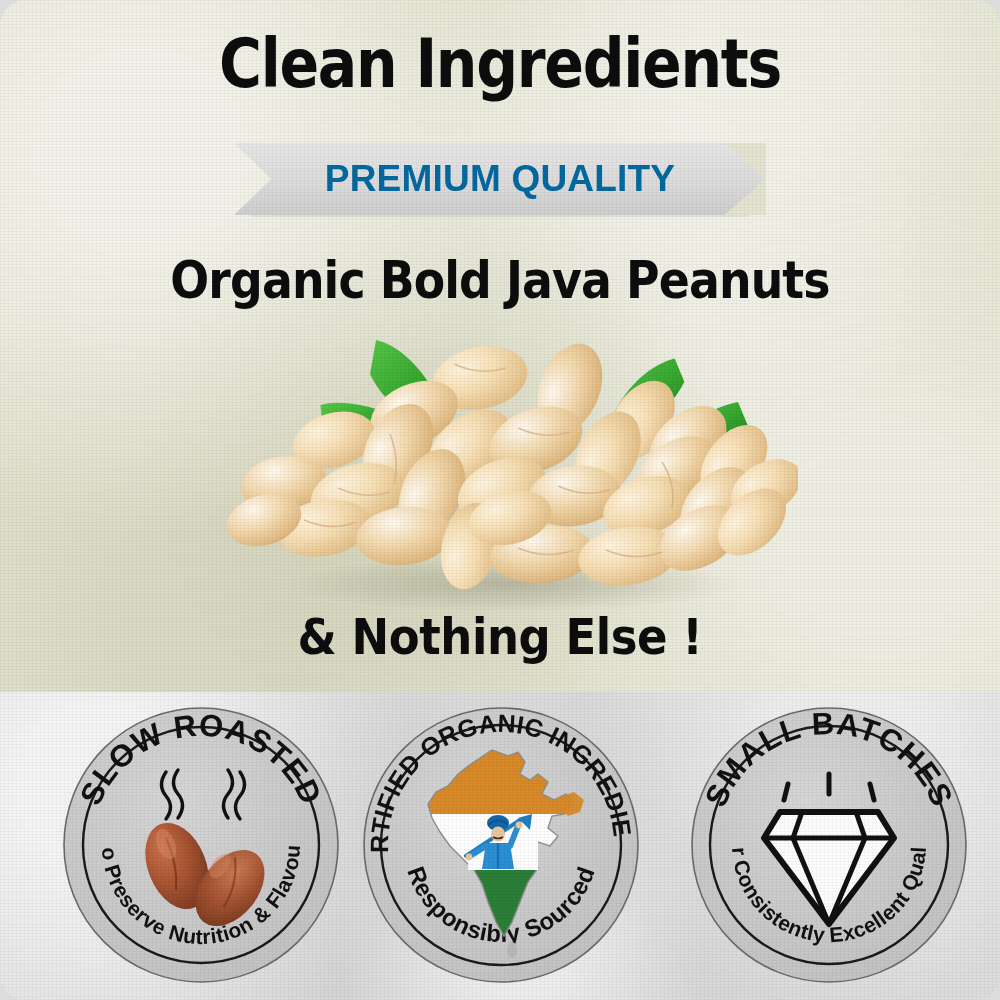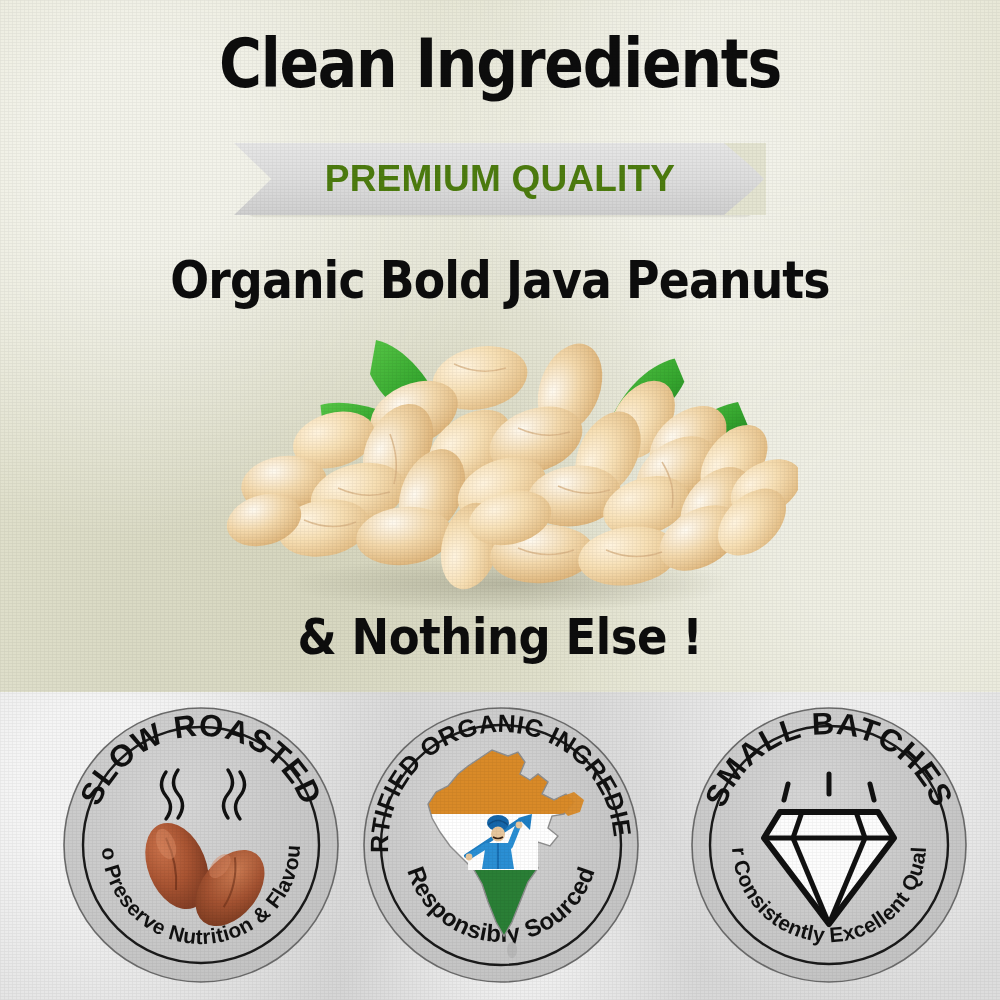--- a/index.html
+++ b/index.html
@@ -19,6 +19,7 @@
     width: 1000px;
     height: 1000px;
     overflow: hidden;
+    border-radius: 26px;
   }
 
   

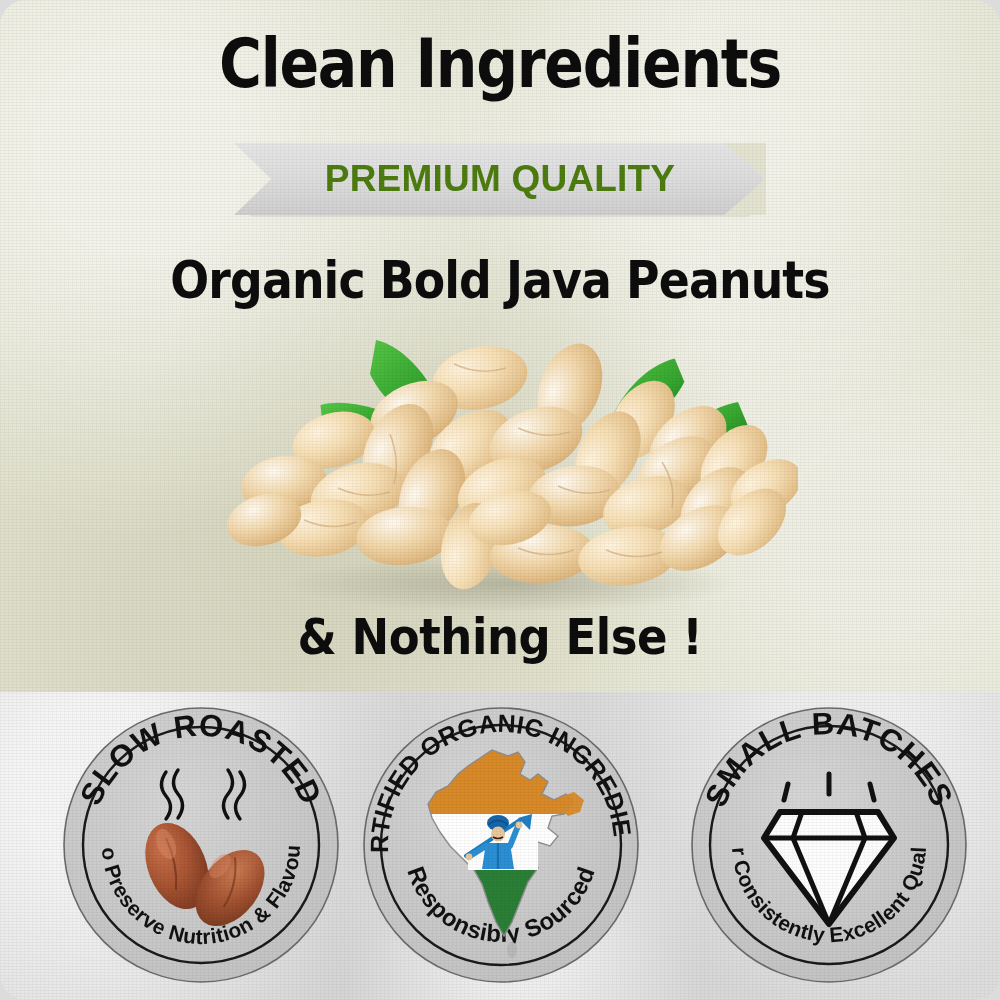--- a/index.html
+++ b/index.html
@@ -110,7 +110,7 @@
     font-weight: bold;
     font-size: 37px;
     letter-spacing: 0.2px;
-    color: #4d7c0f;
+    color: #0369a1;
     white-space: nowrap;
   }
 

